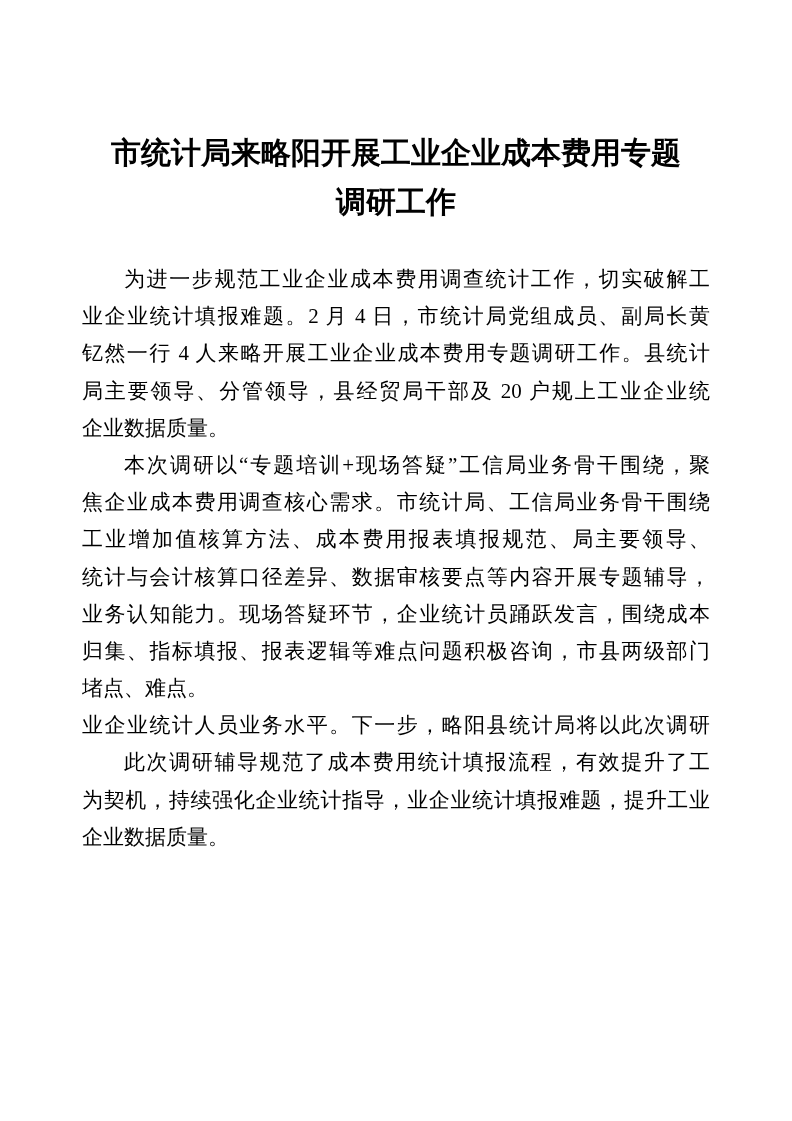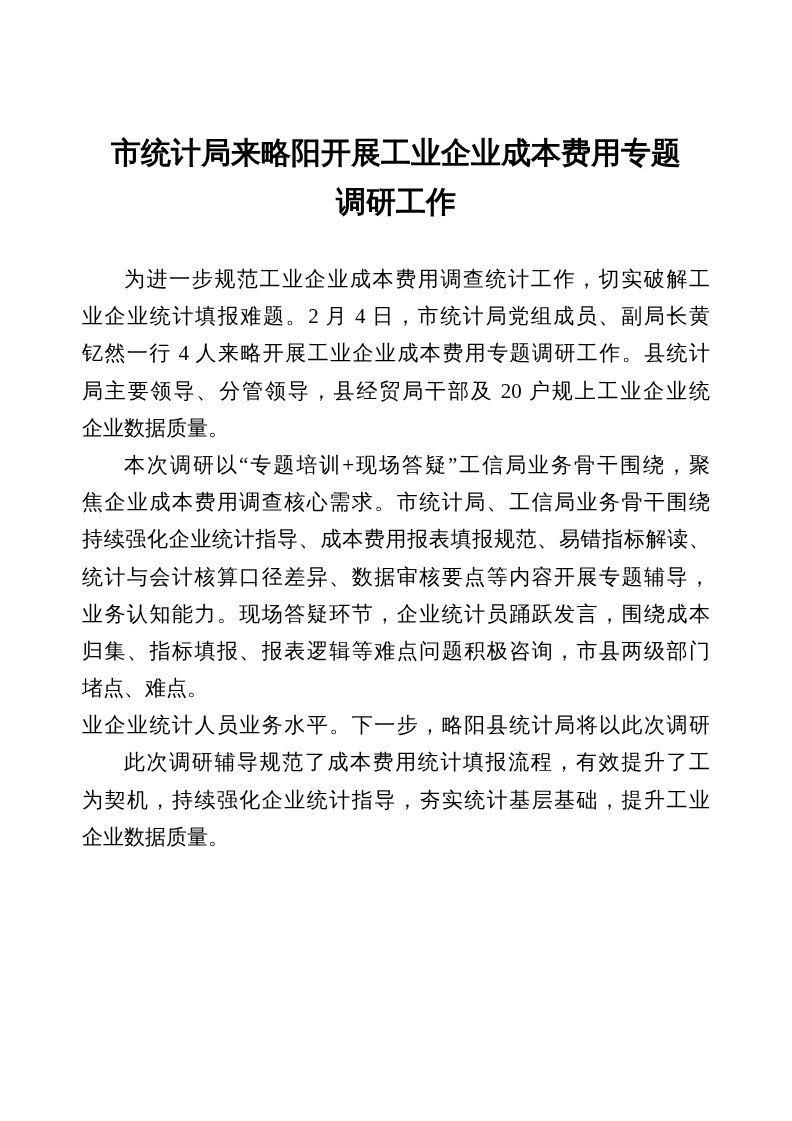--- a/index.html
+++ b/index.html
@@ -72,7 +72,7 @@
       <div class="paragraph">
         <div class="line first">本次调研以“专题培训+现场答疑”工信局业务骨干围绕，聚</div>
         <div class="line">焦企业成本费用调查核心需求。市统计局、工信局业务骨干围绕</div>
-        <div class="line">持续强化企业统计指导、成本费用报表填报规范、易错指标解读、</div>
+        <div class="line">工业增加值核算方法、成本费用报表填报规范、局主要领导、</div>
         <div class="line">统计与会计核算口径差异、数据审核要点等内容开展专题辅导，</div>
         <div class="line">业务认知能力。现场答疑环节，企业统计员踊跃发言，围绕成本</div>
         <div class="line">归集、指标填报、报表逻辑等难点问题积极咨询，市县两级部门</div>

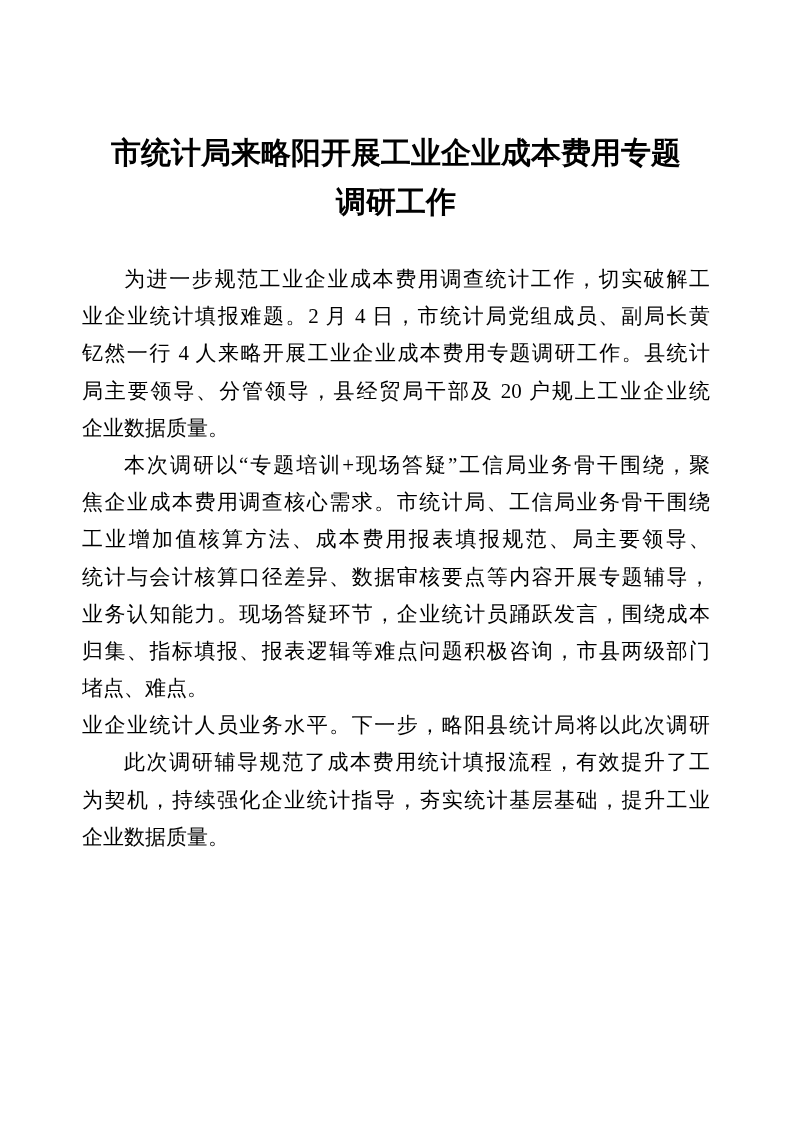--- a/index.html
+++ b/index.html
@@ -81,7 +81,7 @@
       <div class="paragraph">
         <div class="line">业企业统计人员业务水平。下一步，略阳县统计局将以此次调研</div>
         <div class="line first">此次调研辅导规范了成本费用统计填报流程，有效提升了工</div>
-        <div class="line">为契机，持续强化企业统计指导，夯实统计基层基础，提升工业</div>
+        <div class="line">为契机，持续强化企业统计指导，业企业统计填报难题，提升工业</div>
         <div class="line last">企业数据质量。</div>
       </div>
     </div>

